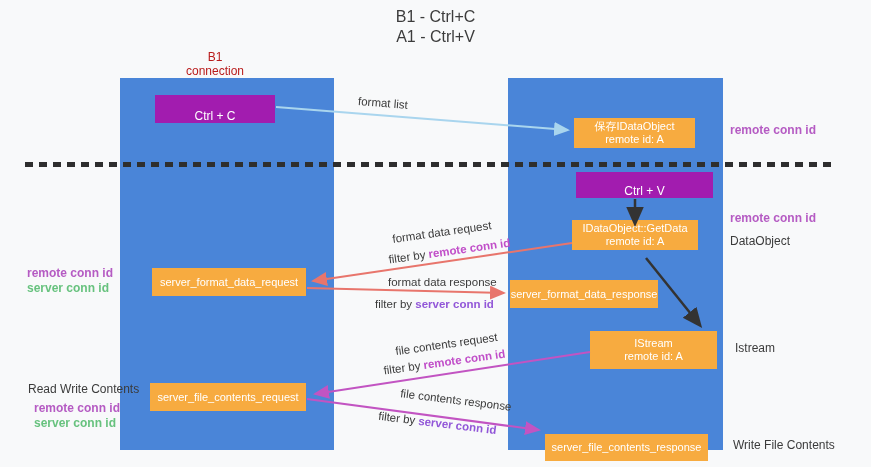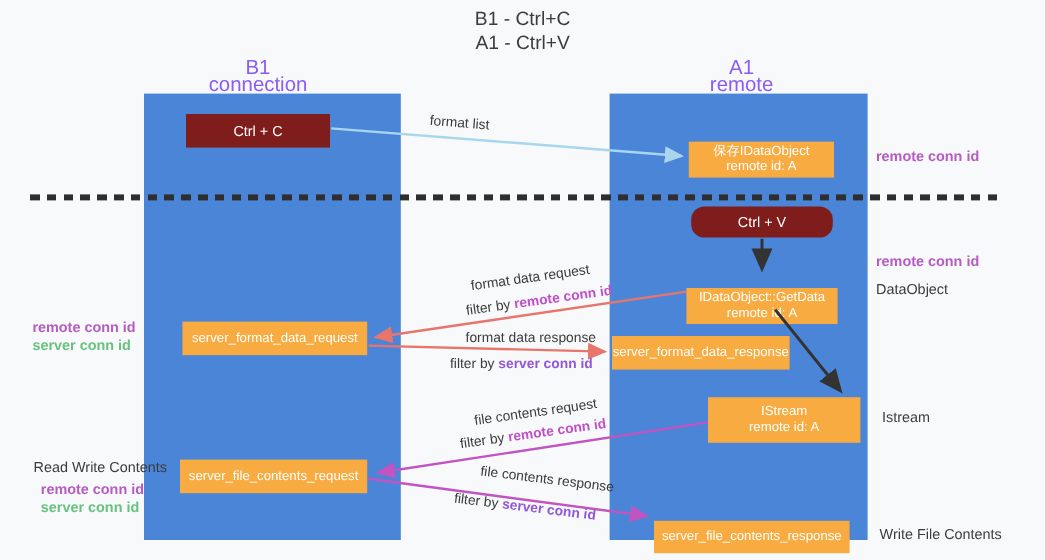--- a/index.html
+++ b/index.html
@@ -9,7 +9,7 @@
 
   .title { position:absolute; top:7px; left:0; width:871px; text-align:center; color:#3c3c3c; font-size:16px; line-height:20px; z-index:6; }
 
-  .col-header { position:absolute; text-align:center; color:#8b5cf6; font-size:17px; line-height:14px; z-index:6; }
+  .col-header { position:absolute; text-align:center; color:#b91c1c; font-size:12px; line-height:14px; z-index:6; }
   #hdr-left  { left:150px; top:50px; width:130px; }
   #hdr-right { left:553px; top:50px; width:130px; }
 

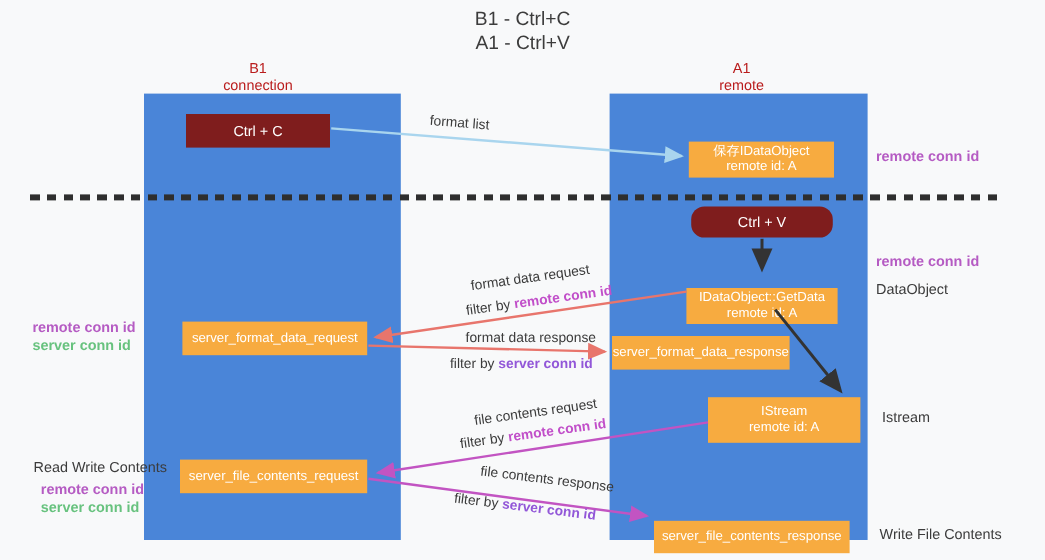--- a/index.html
+++ b/index.html
@@ -79,10 +79,6 @@
   <div id="hdr-left" class="col-header">
     <div>B1</div>
     <div>connection</div>
-  </div>
-  <div id="hdr-right" class="col-header">
-    <div>A1</div>
-    <div>remote</div>
   </div>
 
   <div id="col-left" class="column"></div>

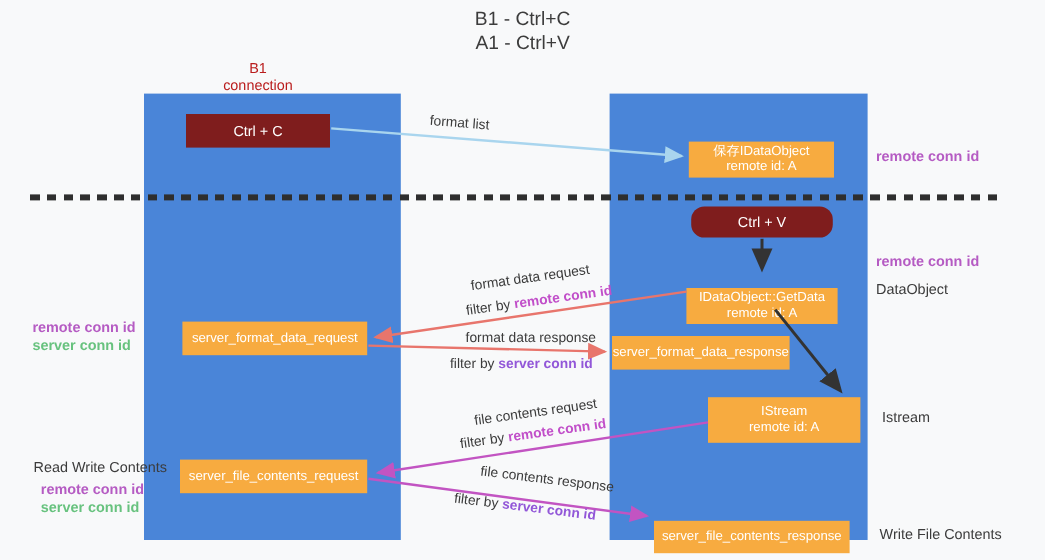--- a/index.html
+++ b/index.html
@@ -22,7 +22,7 @@
 
   .box { position:absolute; display:flex; flex-direction:column; justify-content:center; align-items:center;
          color:#fff; text-align:center; z-index:3; line-height:13px; }
-  .green  { background:#7f1d1d; font-size:12px; }
+  .green  { background:#a21caf; font-size:12px;justify-content:flex-end; }
   .orange { background:#f7ab40; font-size:11px; }
 
   #box-ctrl-c  { left:155px; top:95px;  width:120px; height:28px; }

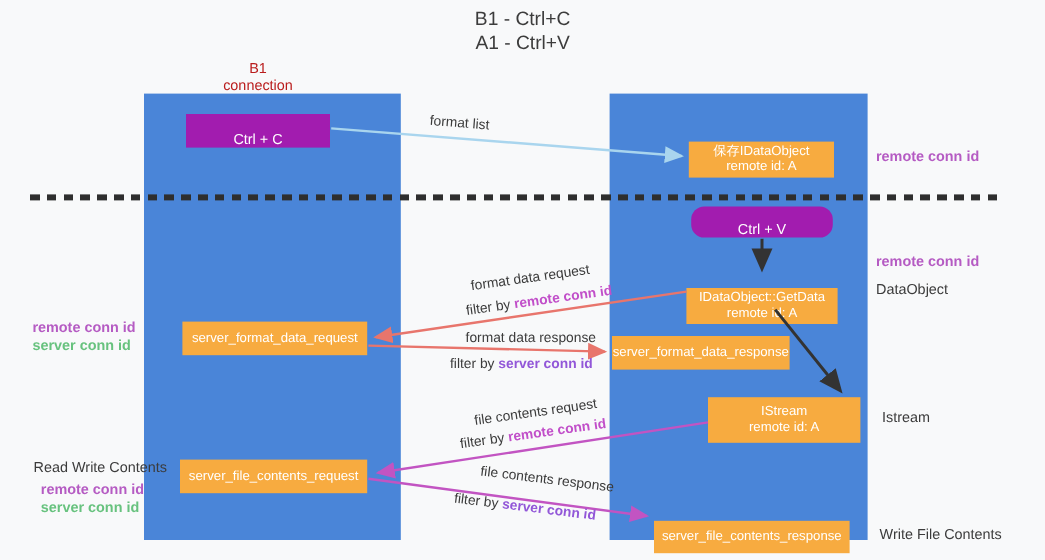--- a/index.html
+++ b/index.html
@@ -27,7 +27,7 @@
 
   #box-ctrl-c  { left:155px; top:95px;  width:120px; height:28px; }
   #box-save    { left:574px; top:118px; width:121px; height:30px; }
-  #box-ctrl-v  { left:576px; top:172px; width:118px; height:26px;border-radius:11px; }
+  #box-ctrl-v  { left:576px; top:172px; width:137px; height:26px; }
   #box-getdata { left:572px; top:240px; width:126px; height:30px; }
   #box-sfdreq  { left:152px; top:268px; width:154px; height:28px; }
   #box-sfdres  { left:510px; top:280px; width:148px; height:28px; }

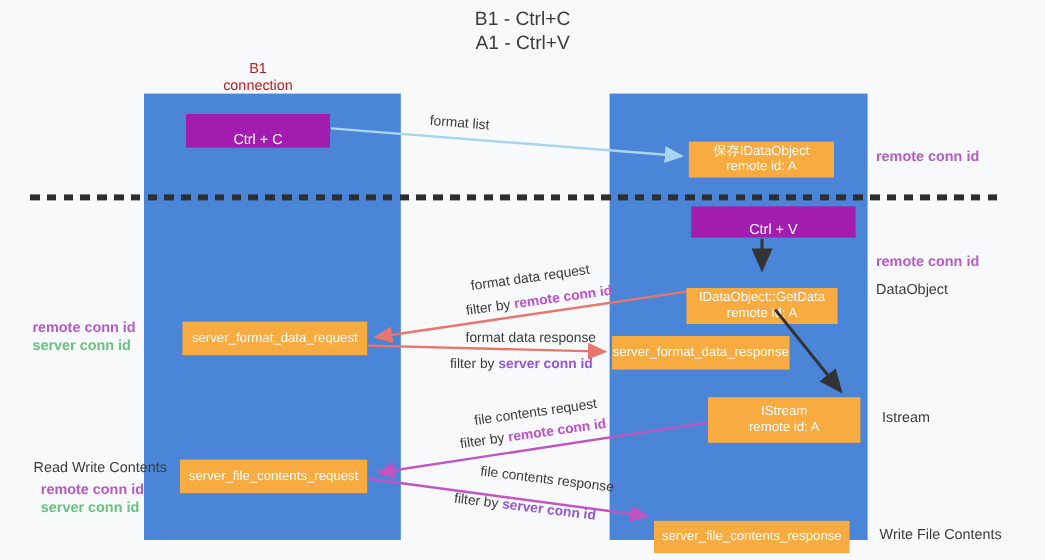--- a/index.html
+++ b/index.html
@@ -28,7 +28,7 @@
   #box-ctrl-c  { left:155px; top:95px;  width:120px; height:28px; }
   #box-save    { left:574px; top:118px; width:121px; height:30px; }
   #box-ctrl-v  { left:576px; top:172px; width:137px; height:26px; }
-  #box-getdata { left:572px; top:240px; width:126px; height:30px; }
+  #box-getdata { left:572px; top:220px; width:126px; height:30px; }
   #box-sfdreq  { left:152px; top:268px; width:154px; height:28px; }
   #box-sfdres  { left:510px; top:280px; width:148px; height:28px; }
   #box-istream { left:590px; top:331px; width:127px; height:38px; }

